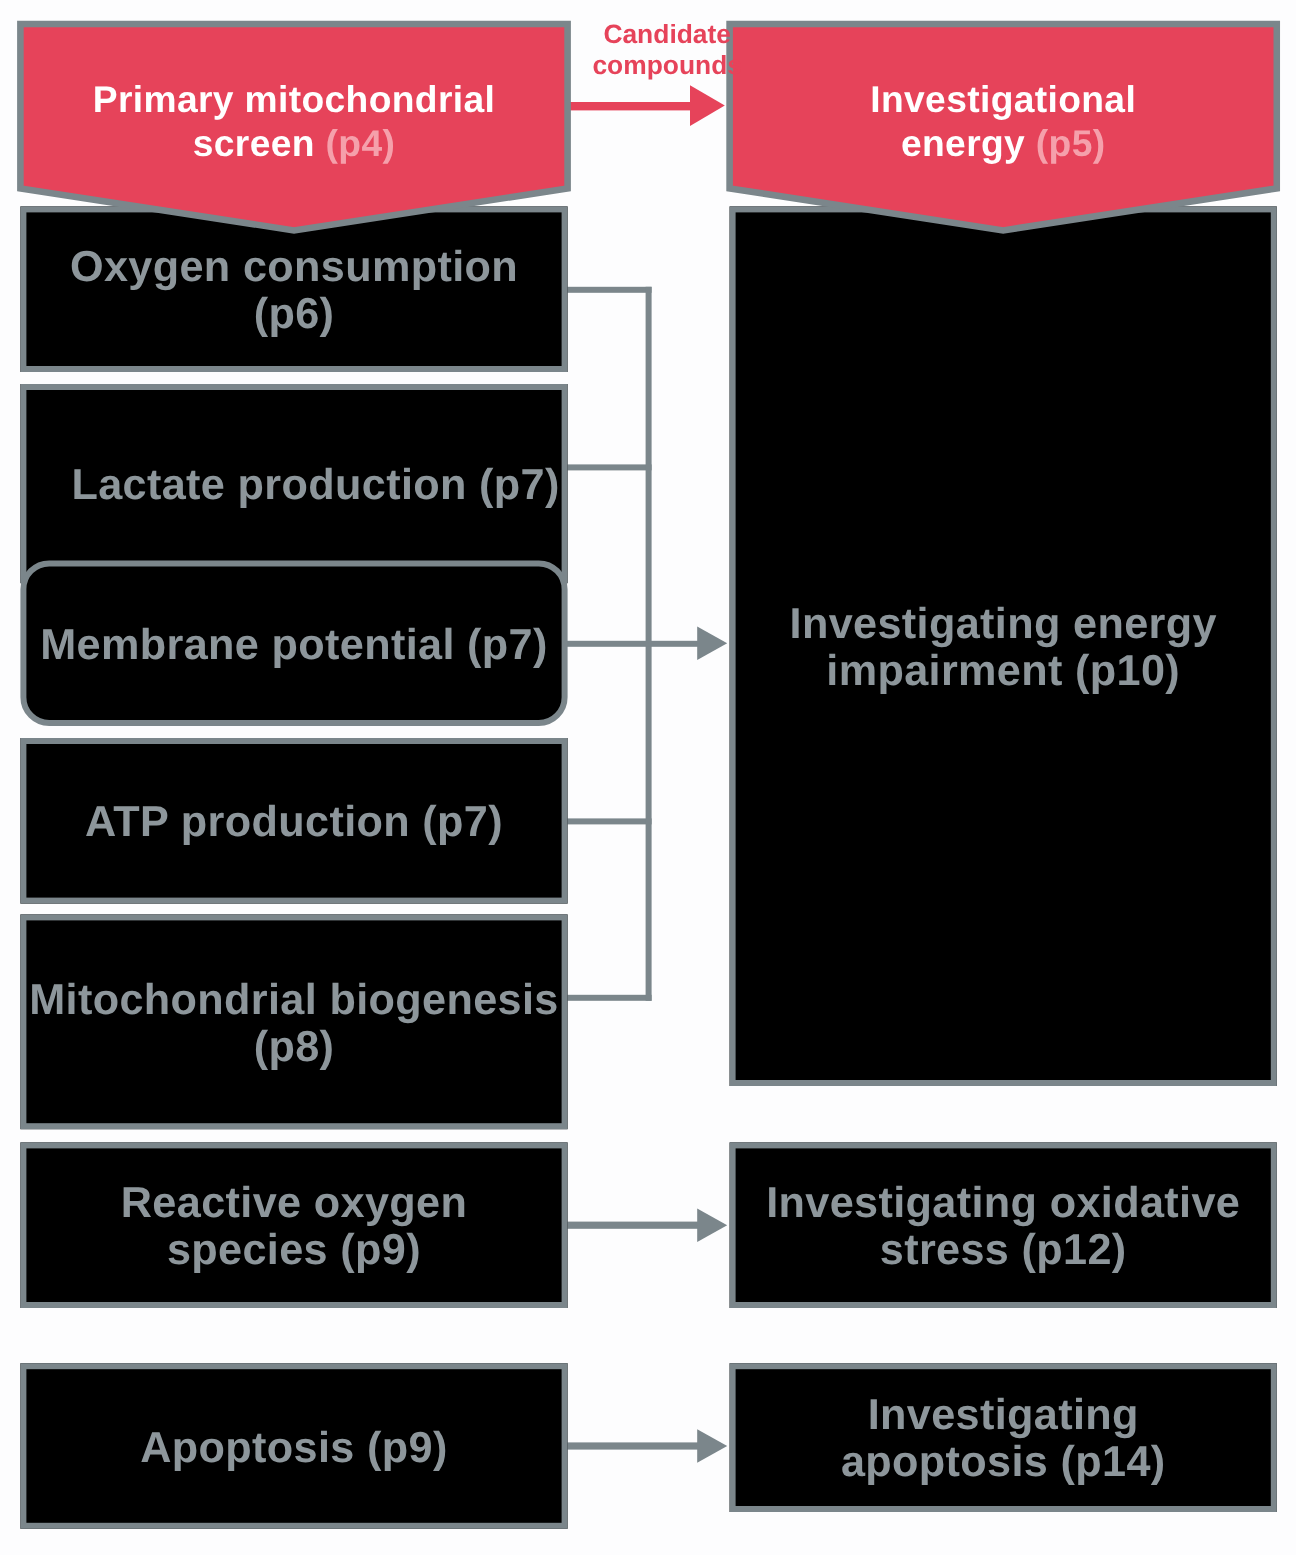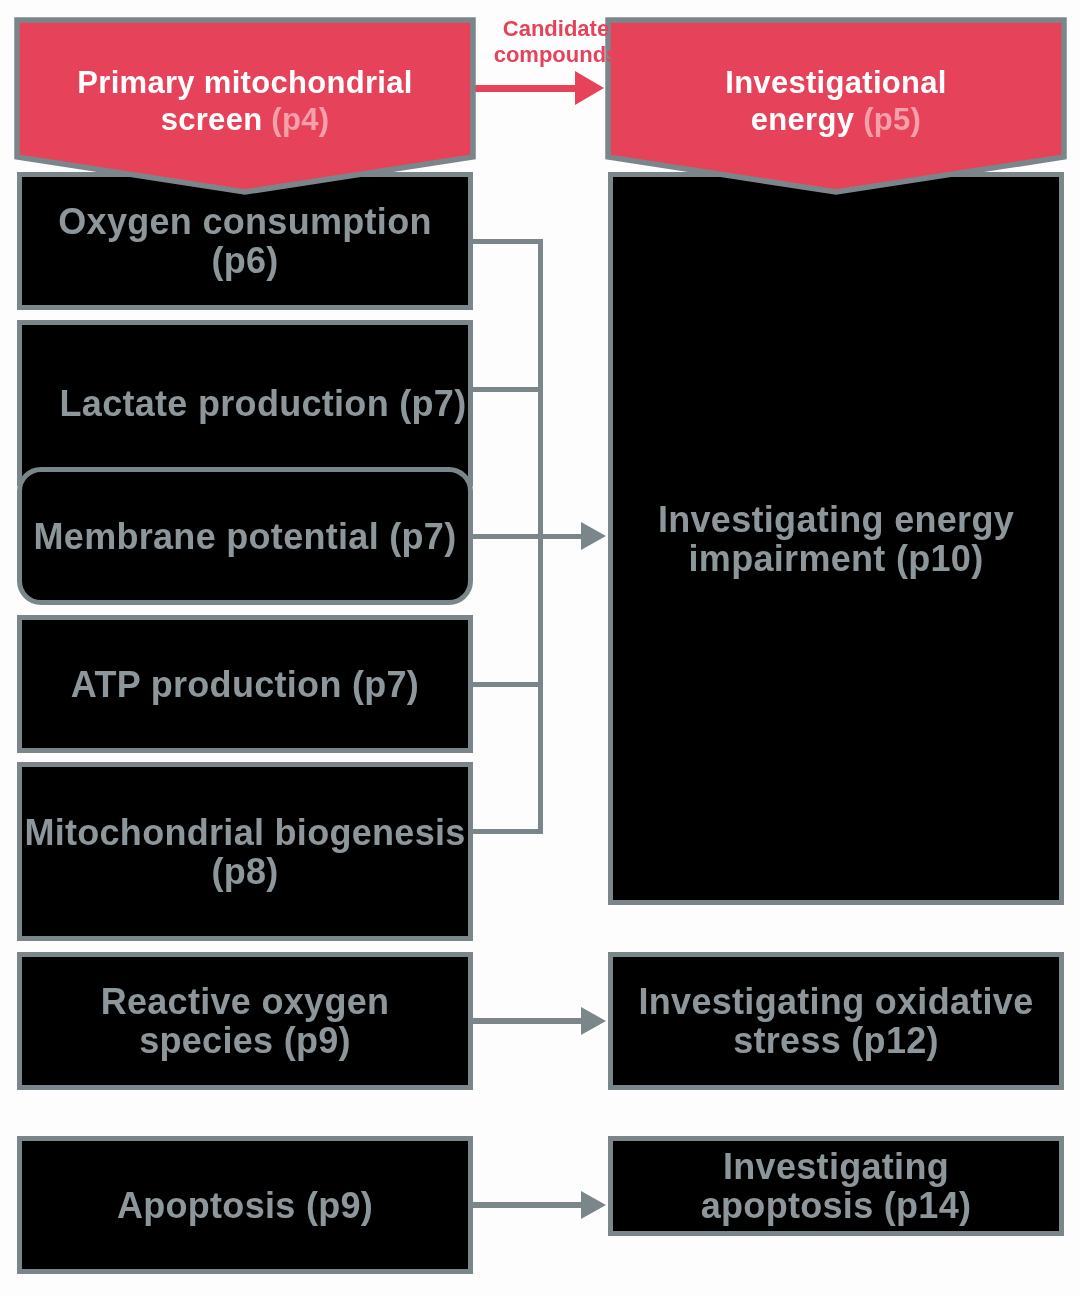--- a/index.html
+++ b/index.html
@@ -156,7 +156,7 @@
   </div>
   <div class="hline" style="left:470px; top:1202px; width:112px; height:6px;"></div>
   <div class="arrowhead-gray" style="left:581px; top:1191px;"></div>
-  <div class="node" style="left:608px; top:1136px; height:100px;">
+  <div class="node" style="left:608px; top:1136px; height:124px;">
     <div>Investigating</div>
     <div>apoptosis (p14)</div>
   </div>

